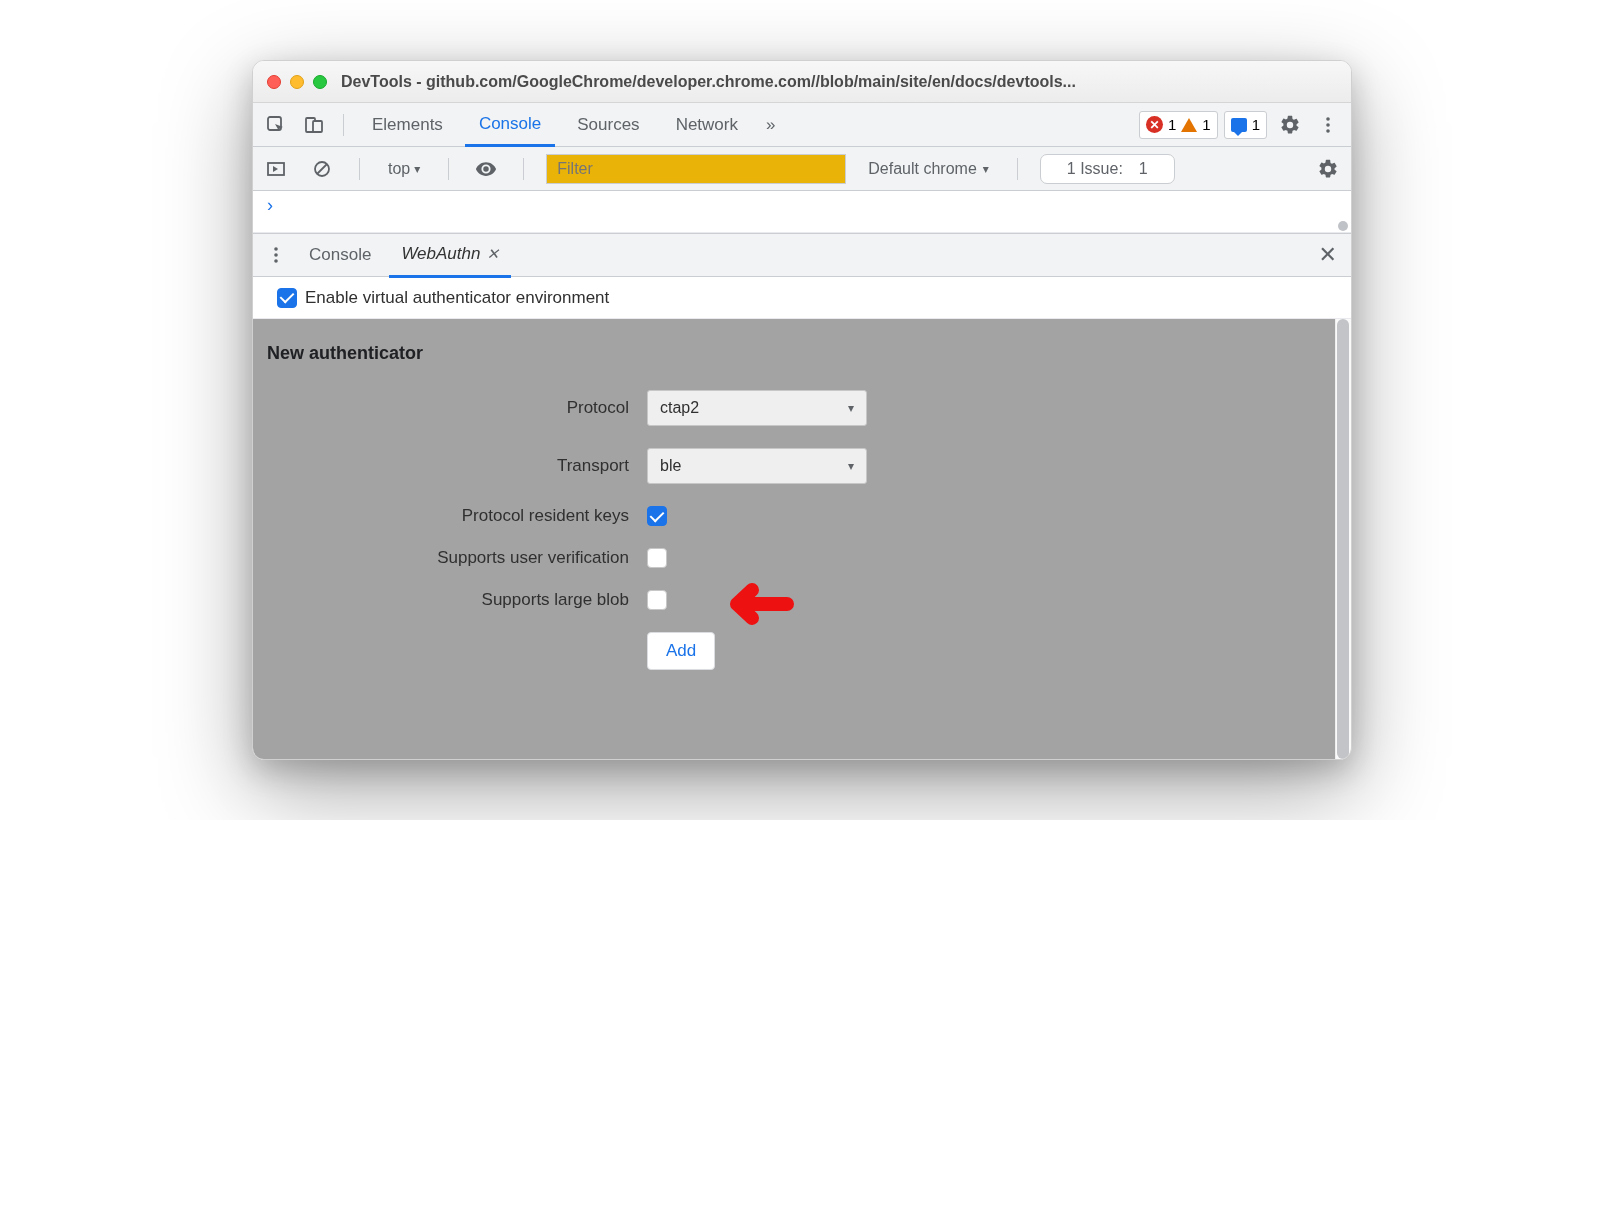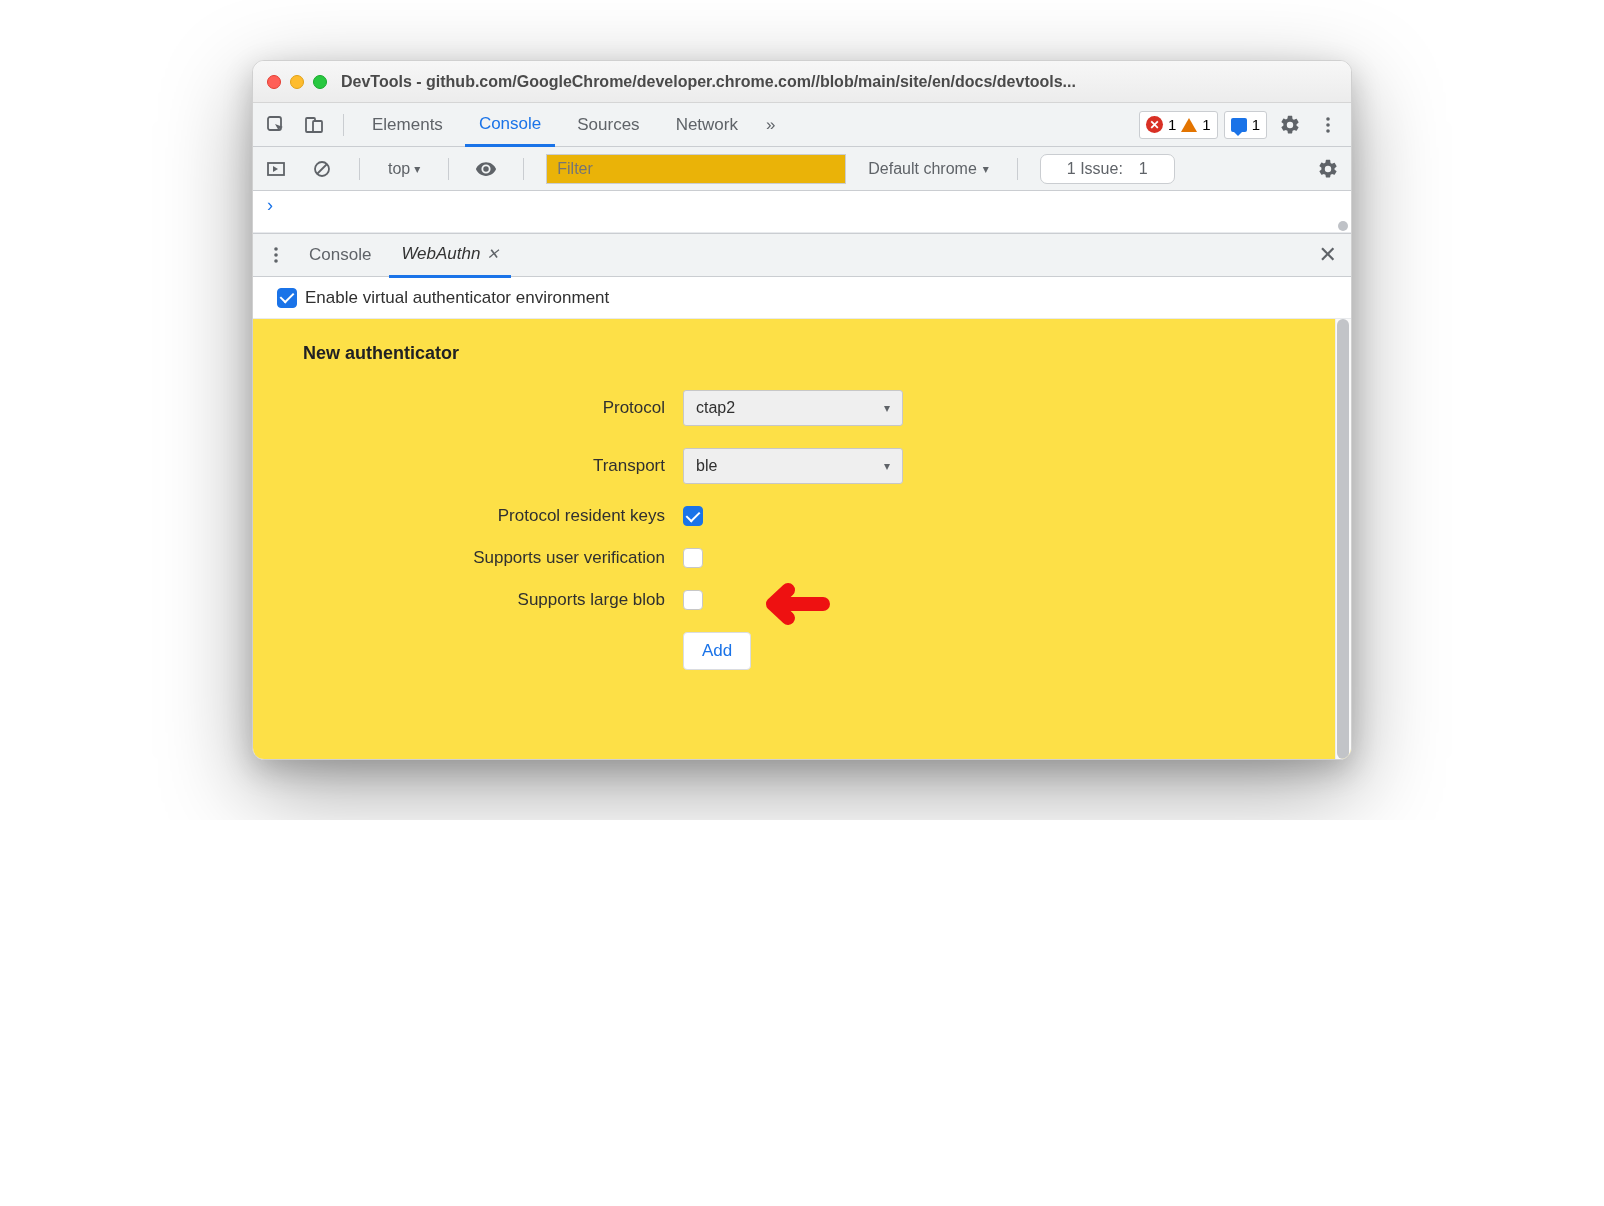--- a/index.html
+++ b/index.html
@@ -81,7 +81,7 @@
     .chk.checked{background:#1a73e8;border-color:#1a73e8;}
     .chk.checked:after{content:'';width:6px;height:11px;border:solid #fff;border-width:0 2.5px 2.5px 0;transform:rotate(45deg) translate(-1px,-1px);}
     
-    .main-area{display:flex;background:#fde047;min-height:440px;padding-left:36px;}
+    .main-area{display:flex;background:#a3a3a3;min-height:440px;}
     .form-wrap{flex:1;padding:24px 14px 20px 14px;}
     .section-title{font-size:18px;font-weight:700;color:#202124;margin-bottom:26px;}
     .form-row{display:flex;align-items:center;margin-bottom:22px;}

